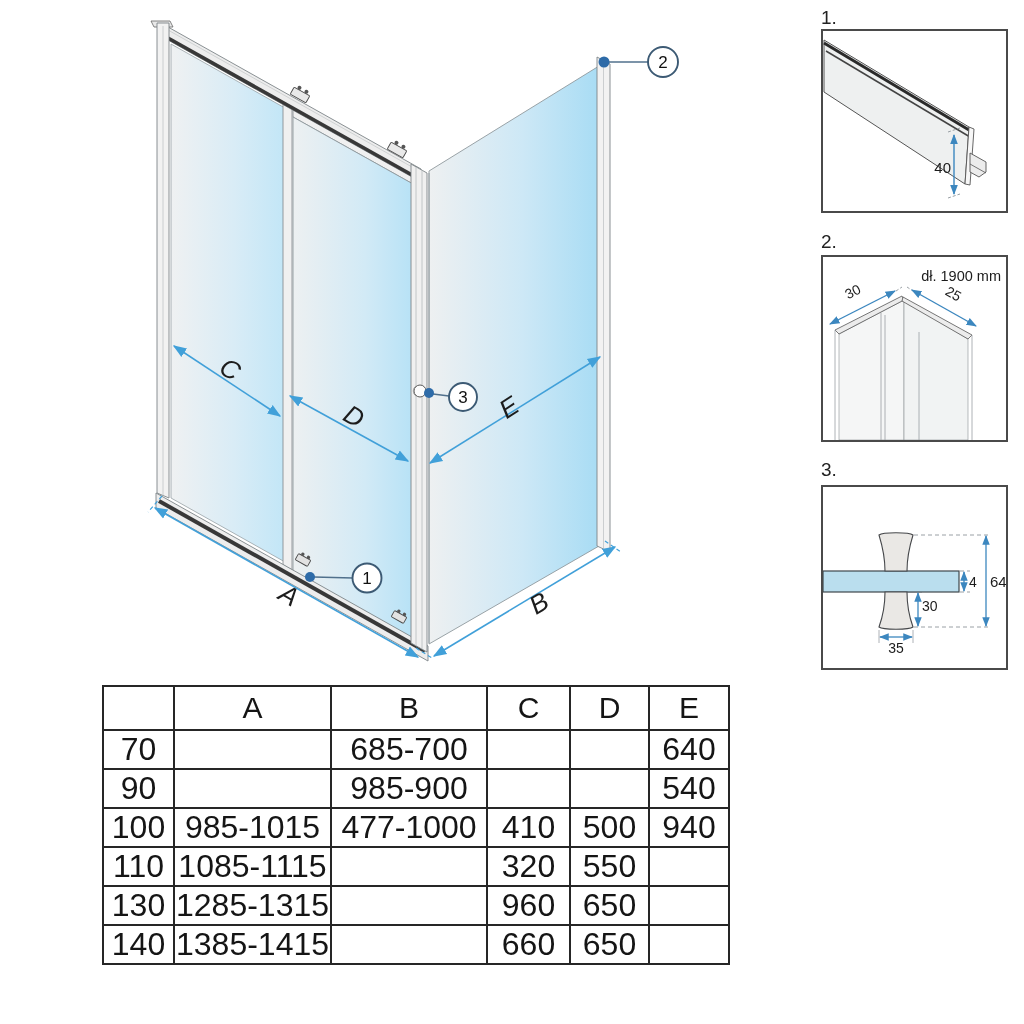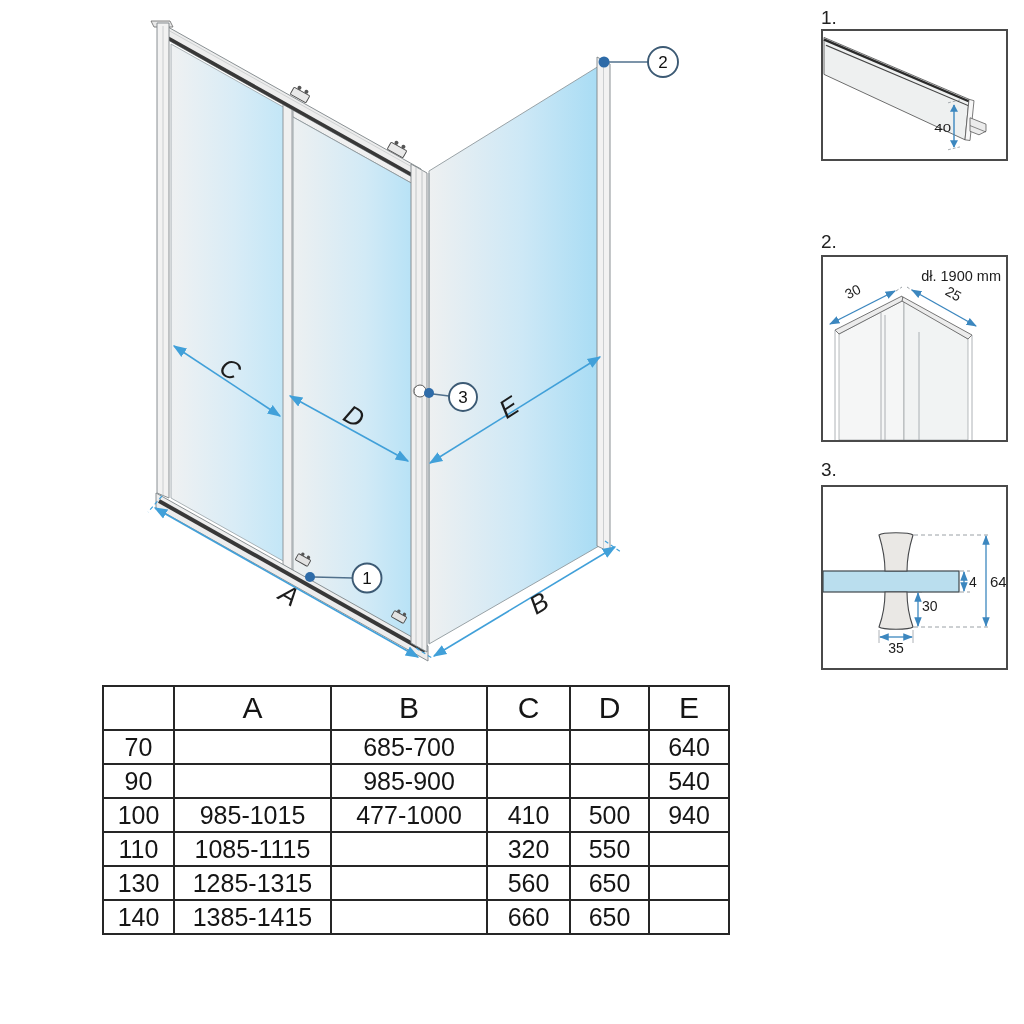--- a/index.html
+++ b/index.html
@@ -160,7 +160,7 @@
   </svg>
 
   <div class="detail-label" style="top:7px">1.</div>
-  <div class="detail-box" style="top:29px;height:132px">
+  <div class="detail-box" style="top:29px;height:184px">
     <svg viewBox="0 0 183 180" preserveAspectRatio="none">
       <polygon points="1,9 146,96 142,153 1,61" fill="#eef0f0" stroke="#555" stroke-width="1"></polygon>
       <line x1="1" y1="12" x2="146" y2="99" stroke="#2a2a2a" stroke-width="3"></line>

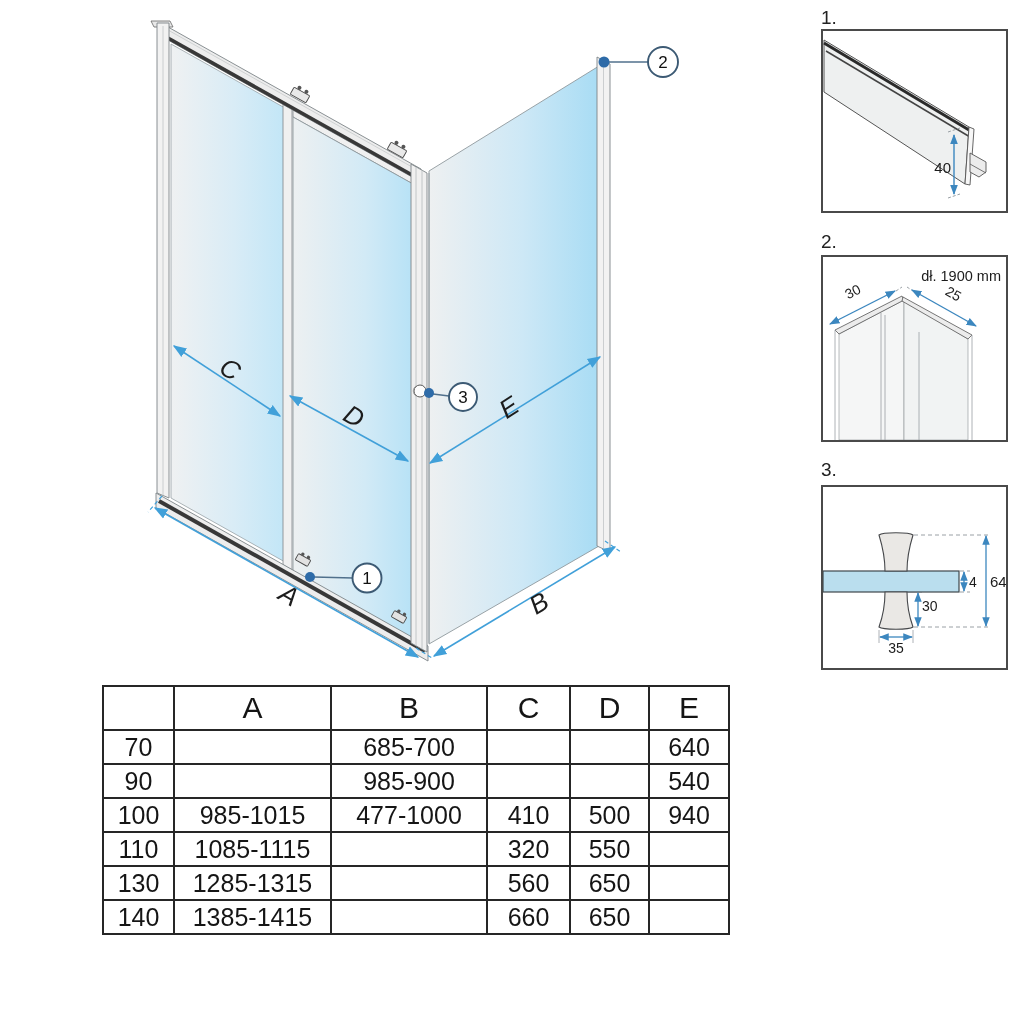--- a/index.html
+++ b/index.html
@@ -15,7 +15,7 @@
   table.spec th,table.spec td{border:2px solid #262626;text-align:center;vertical-align:middle;
              font-weight:400;padding:0;overflow:hidden;white-space:nowrap;}
   table.spec th{height:42px;font-size:30px;}
-  table.spec td{height:32px;font-size:25px;}
+  table.spec td{height:32px;font-size:32px;}
   text{font-family:"Liberation Sans",sans-serif;}
   .dimletter{font-style:italic;font-size:26px;fill:#1c1c1c;}
   .callout-num{font-size:17px;fill:#111;}

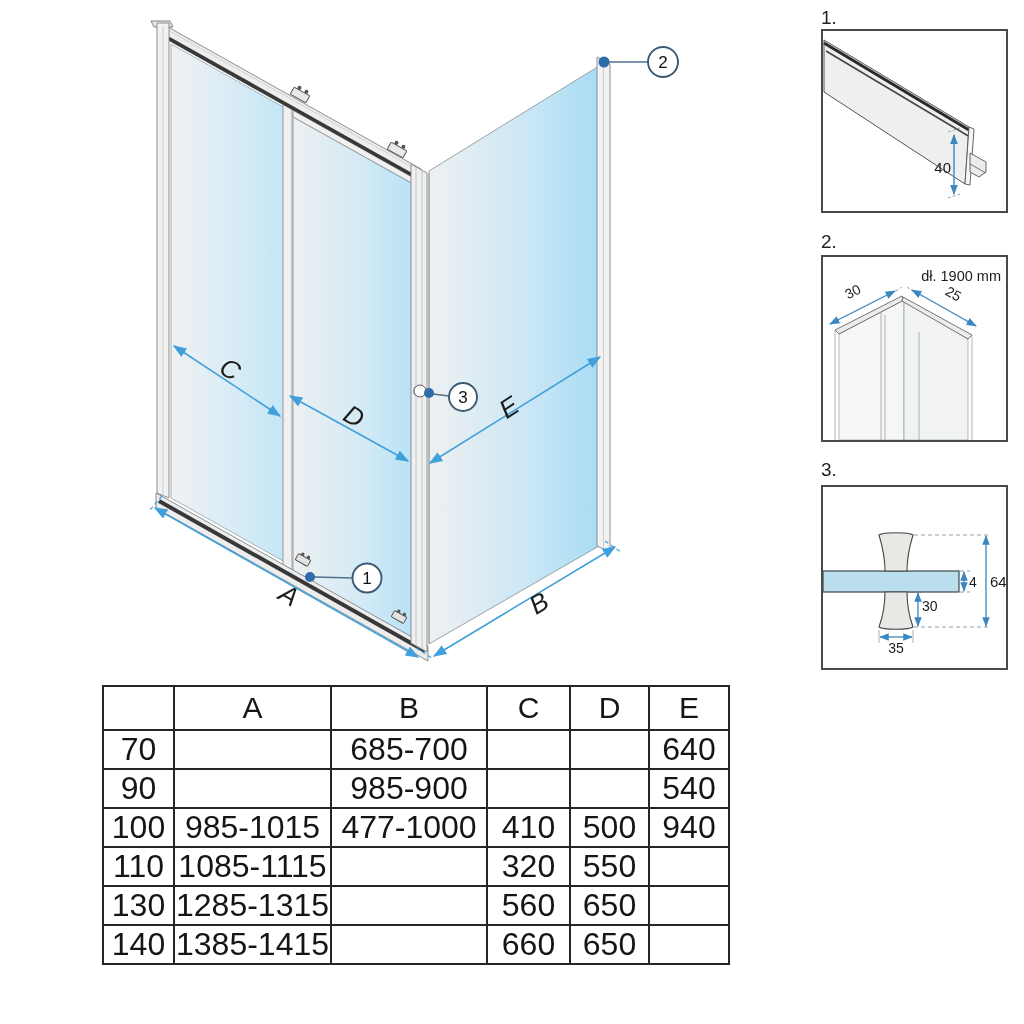--- a/index.html
+++ b/index.html
@@ -296,7 +296,7 @@
         <td>130</td>
         <td>1285-1315</td>
         <td></td>
-        <td>560</td>
+        <td>960</td>
         <td>650</td>
         <td></td>
       </tr>

